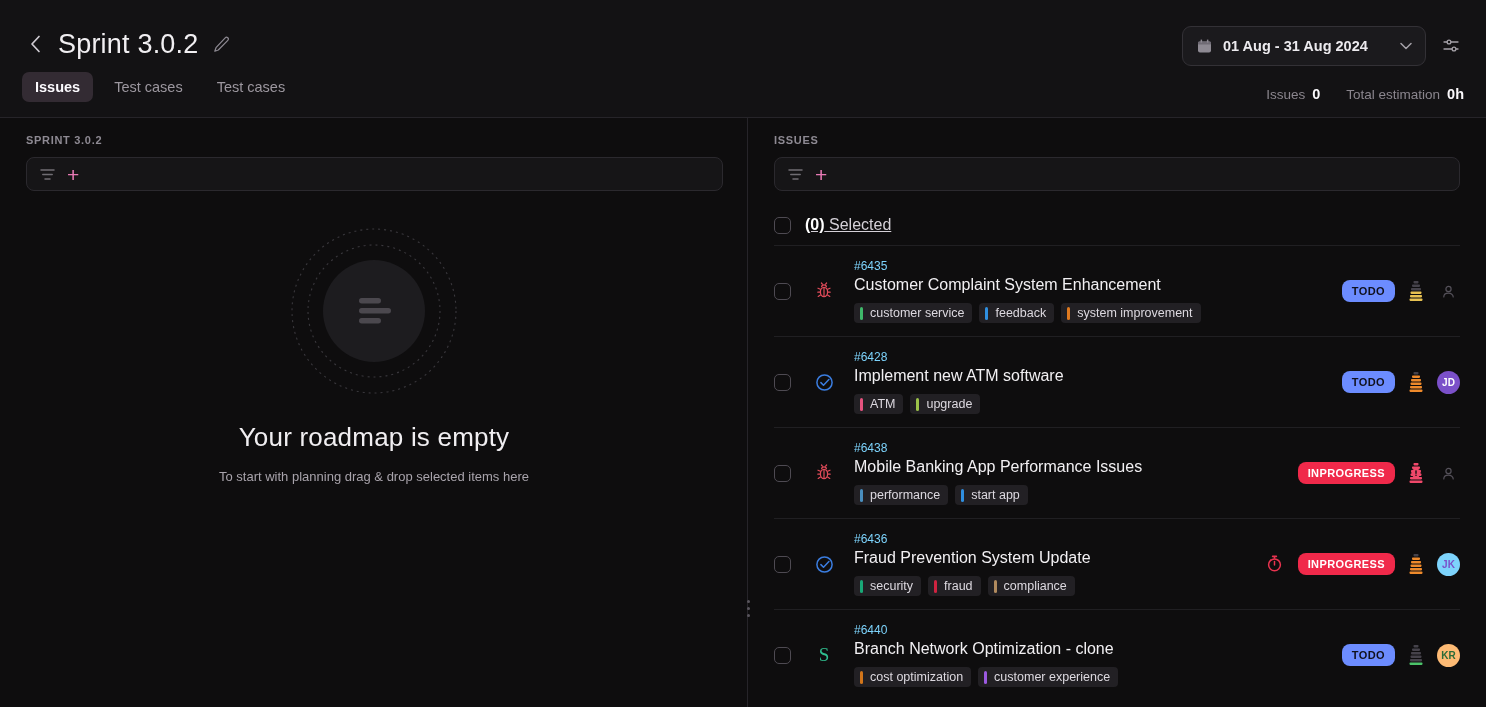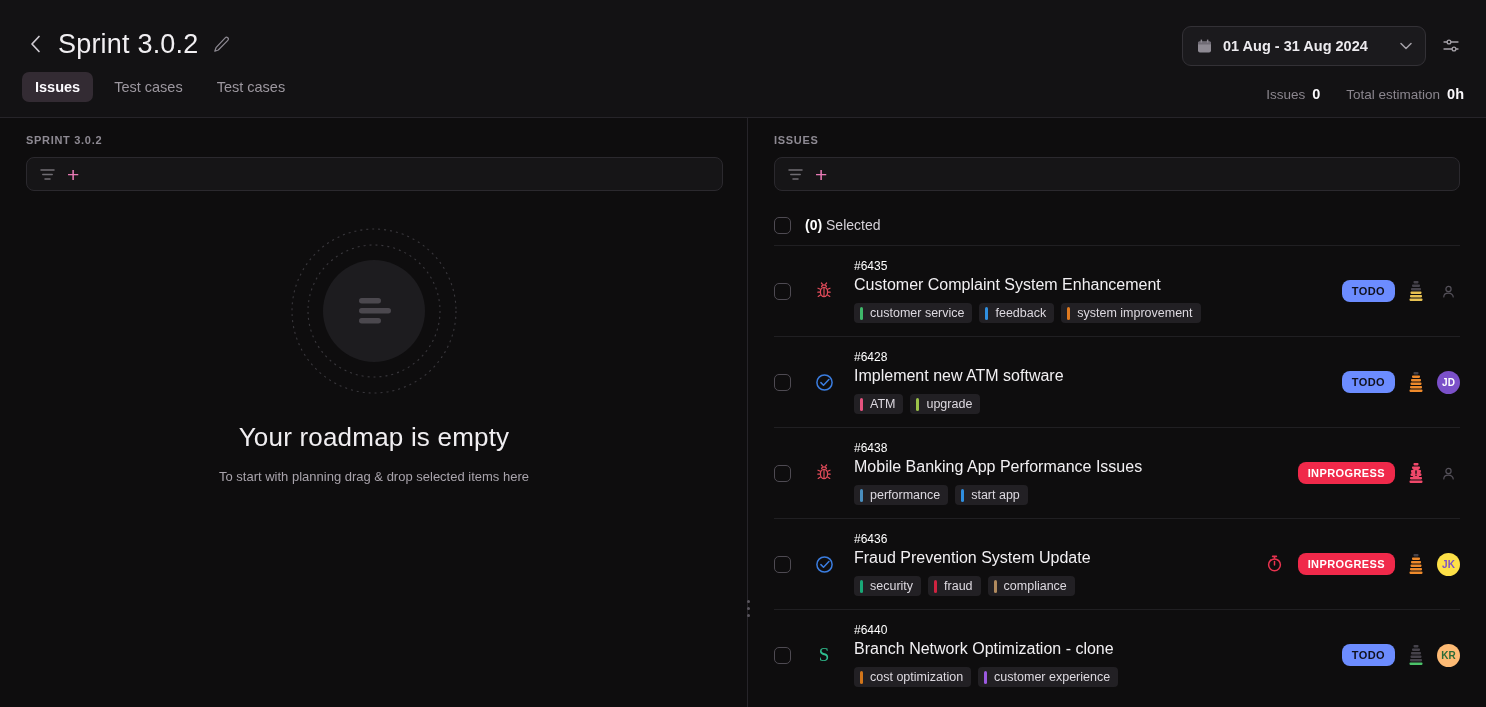--- a/index.html
+++ b/index.html
@@ -152,7 +152,7 @@
     border-radius: 5px; background: transparent; cursor: pointer;
     flex: none;
   }
-  .sel-text { font-size: 14px; color: #d5d1d8; }
+  .sel-text { font-size: 16px; color: #d5d1d8; text-decoration: underline; }
   .sel-text b { color: #fff; }
 
   .issue-list { padding: 0 26px; }

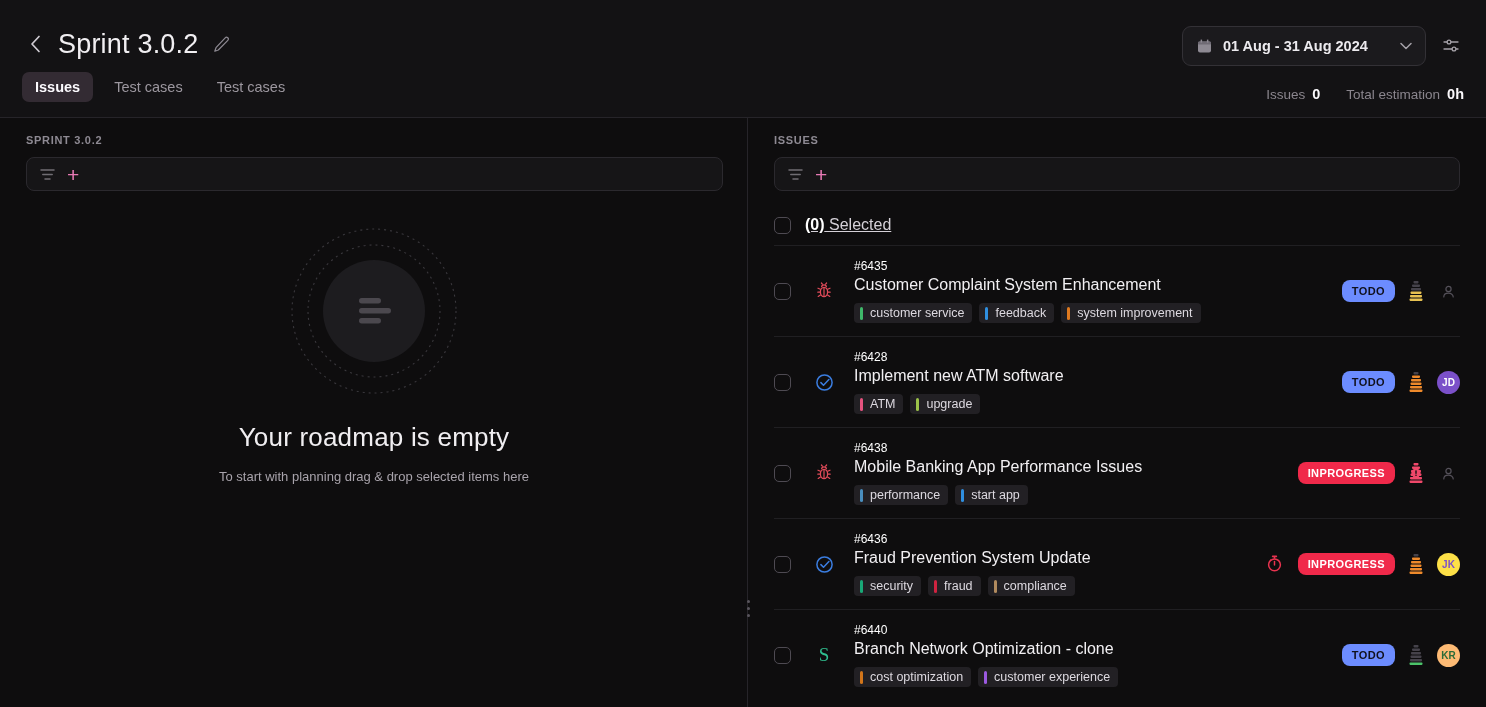--- a/index.html
+++ b/index.html
@@ -168,7 +168,7 @@
     display: flex; align-items: center; justify-content: center;
   }
   .issue-main { flex: 1; min-width: 0; }
-  .issue-key { font-size: 12px; color: #ffffff; margin-bottom: 3px; }
+  .issue-key { font-size: 12px; color: #7dd3fc; margin-bottom: 3px; }
   .issue-title {
     font-size: 16px; color: #f2f0f3; font-weight: 400;
     margin-bottom: 9px; white-space: nowrap;

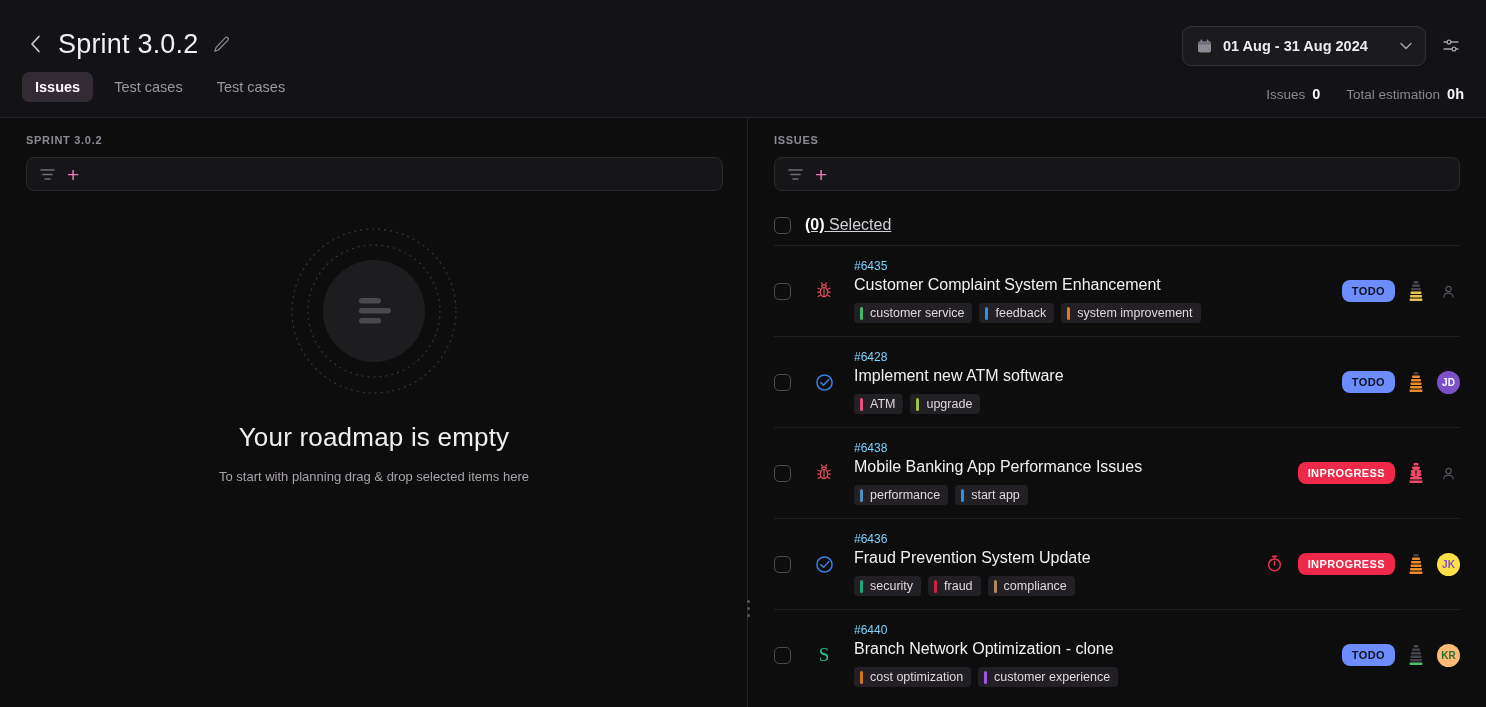--- a/index.html
+++ b/index.html
@@ -481,7 +481,7 @@
               <rect x="2" y="16" width="12" height="2.4" rx="0.8" fill="#ef8a2b"></rect>
               <rect x="1.5" y="19.5" width="13" height="2.4" rx="0.8" fill="#ef8a2b"></rect>
             </svg>
-            <div class="avatar" style="background: #fde047; color: rgb(123, 80, 201);">JK</div>
+            <div class="avatar" style="background: #7dd3fc; color: rgb(123, 80, 201);">JK</div>
           </div>
         </div>
         <div class="issue-row">

